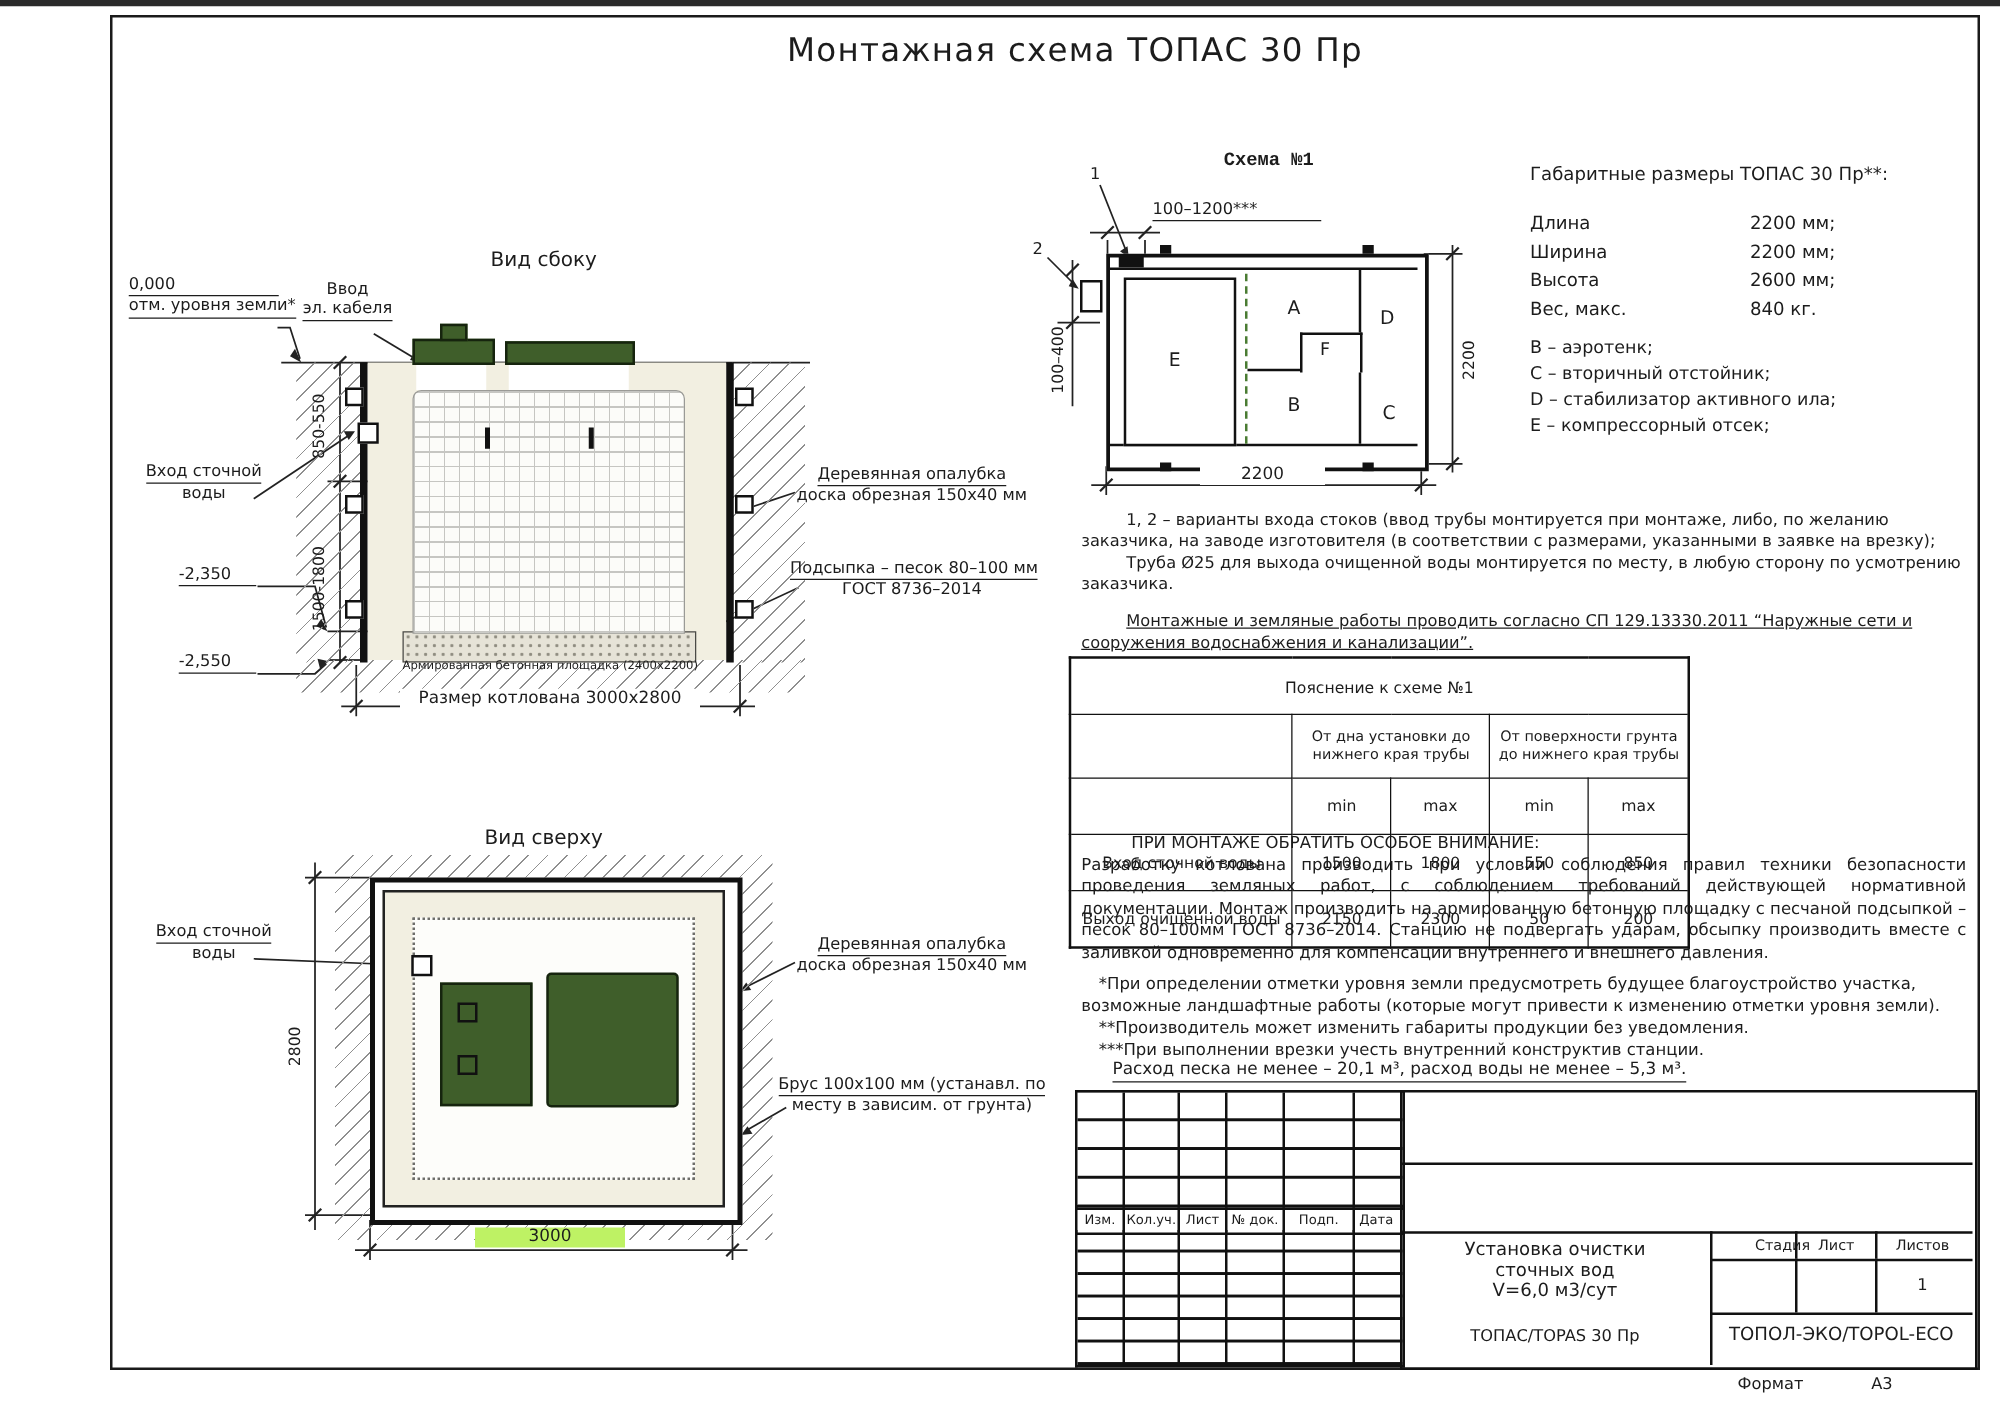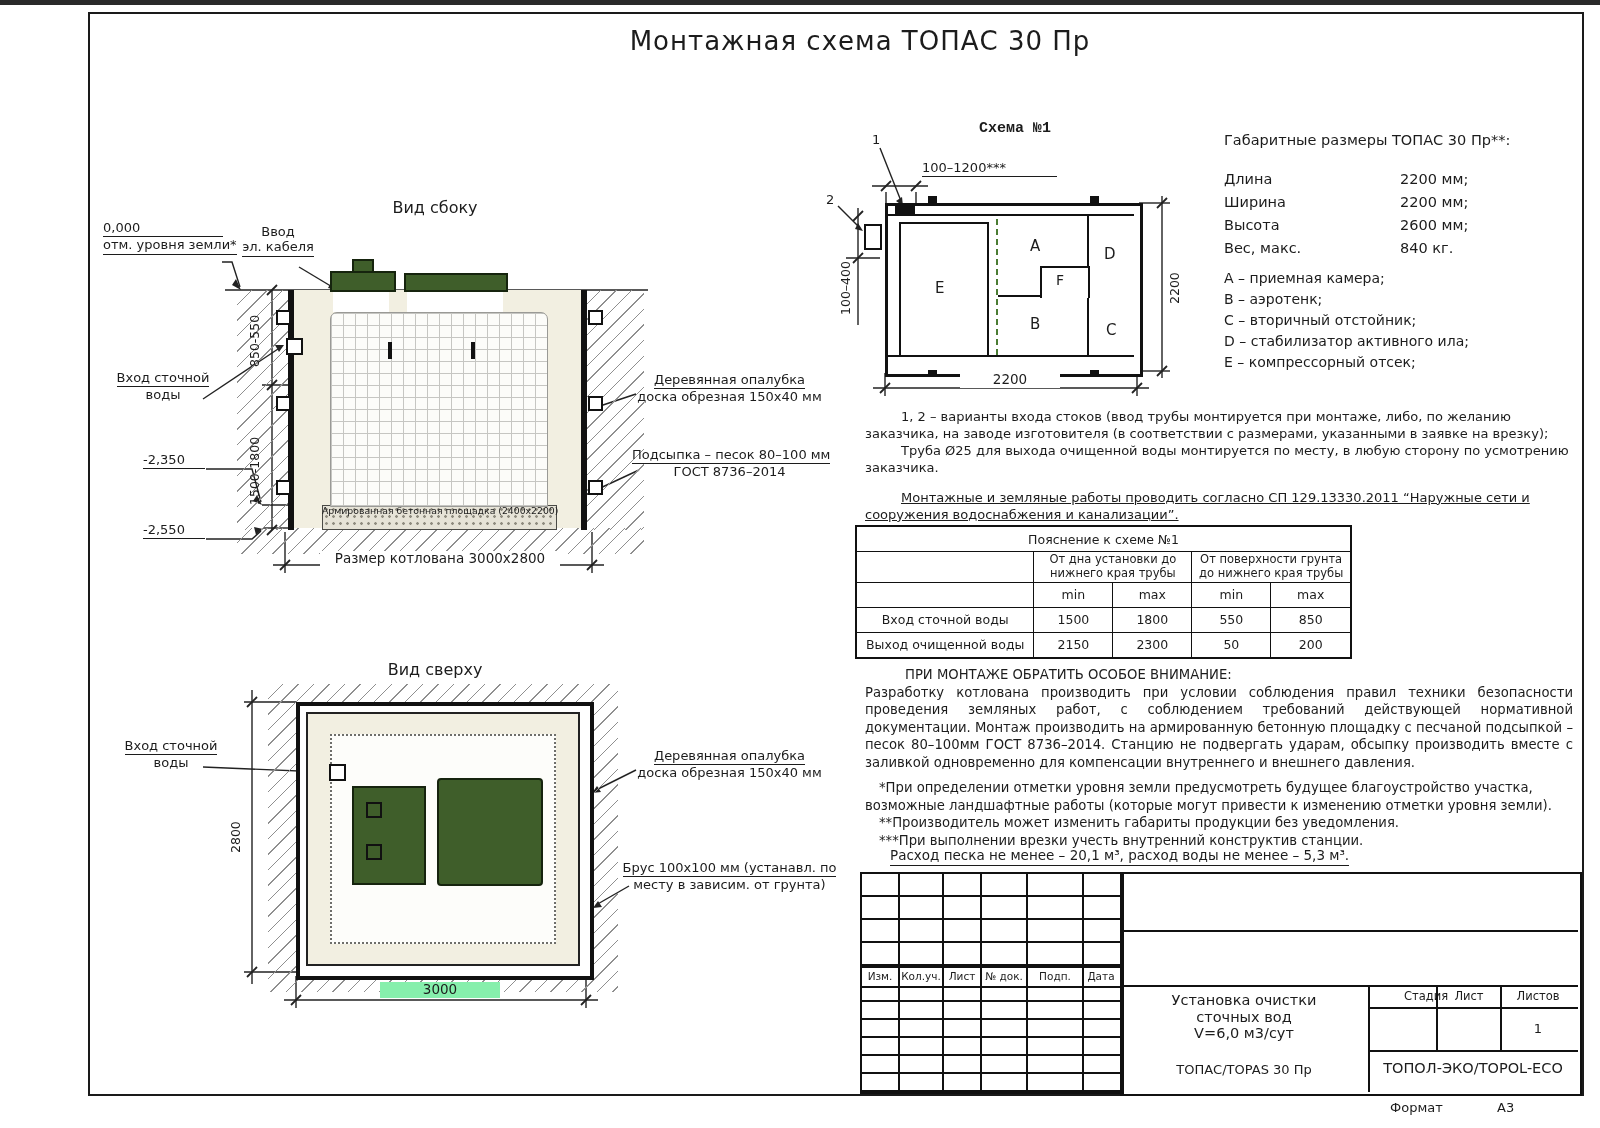--- a/index.html
+++ b/index.html
@@ -172,7 +172,6 @@
   <div><span style="display:inline-block;width:176px;">Вес, макс.</span><span>840 кг.</span></div>
 </div>
 <div class="abs" style="left:1224px;top:268px;width:360px;font-size:14px;line-height:21px;">
-  <div>A – приемная камера;</div>
   <div>B – аэротенк;</div>
   <div>C – вторичный отстойник;</div>
   <div>D – стабилизатор активного ила;</div>

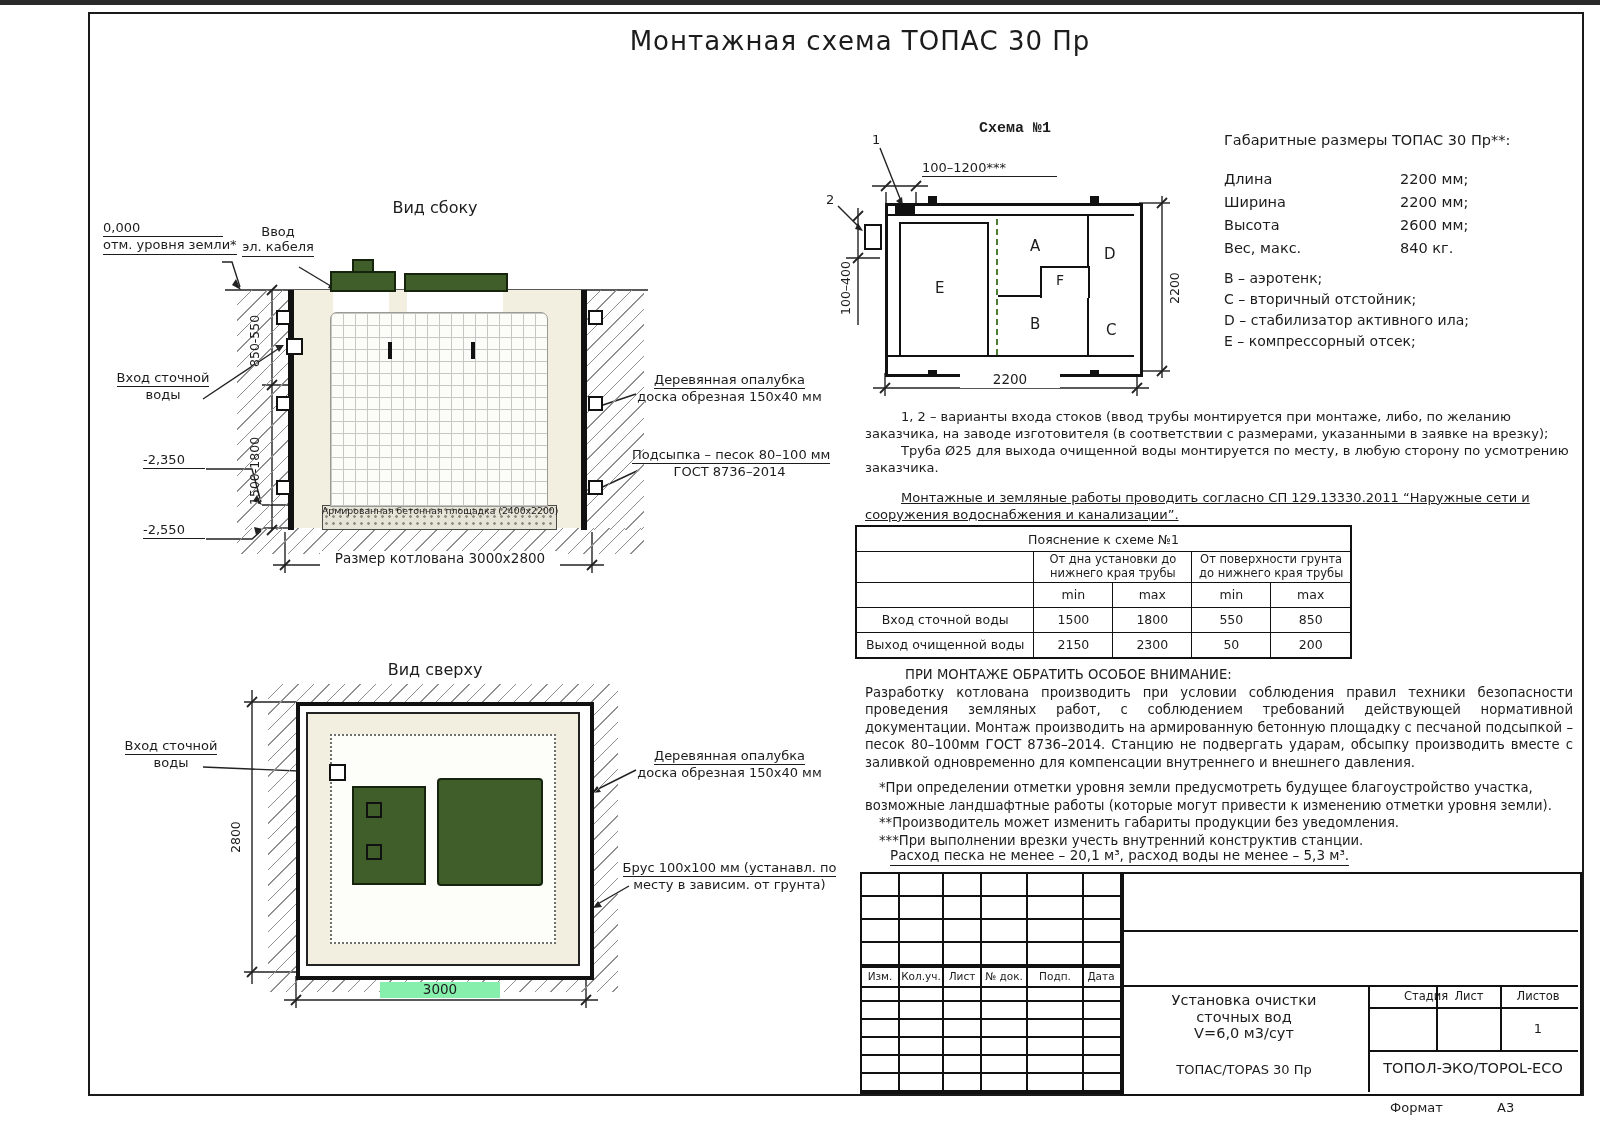--- a/index.html
+++ b/index.html
@@ -65,7 +65,7 @@
 <div class="abs whitebox" style="left:286px;top:338px;width:13px;height:13px;"></div>
 
 <div class="abs slab" style="left:322px;top:505px;width:233px;height:23px;"></div>
-<div class="abs ctr" style="left:322px;top:505px;width:233px;font-size:9.3px;white-space:nowrap;">Армированная бетонная площадка (2400х2200)</div>
+<div class="abs ctr" style="left:322px;top:527px;width:233px;font-size:9.3px;white-space:nowrap;">Армированная бетонная площадка (2400х2200)</div>
 <div class="abs tankgrid" style="left:330px;top:312px;width:216px;height:193px;"></div>
 <div class="abs" style="left:388px;top:342px;width:4px;height:17px;background:#111;"></div>
 <div class="abs" style="left:471px;top:342px;width:4px;height:17px;background:#111;"></div>

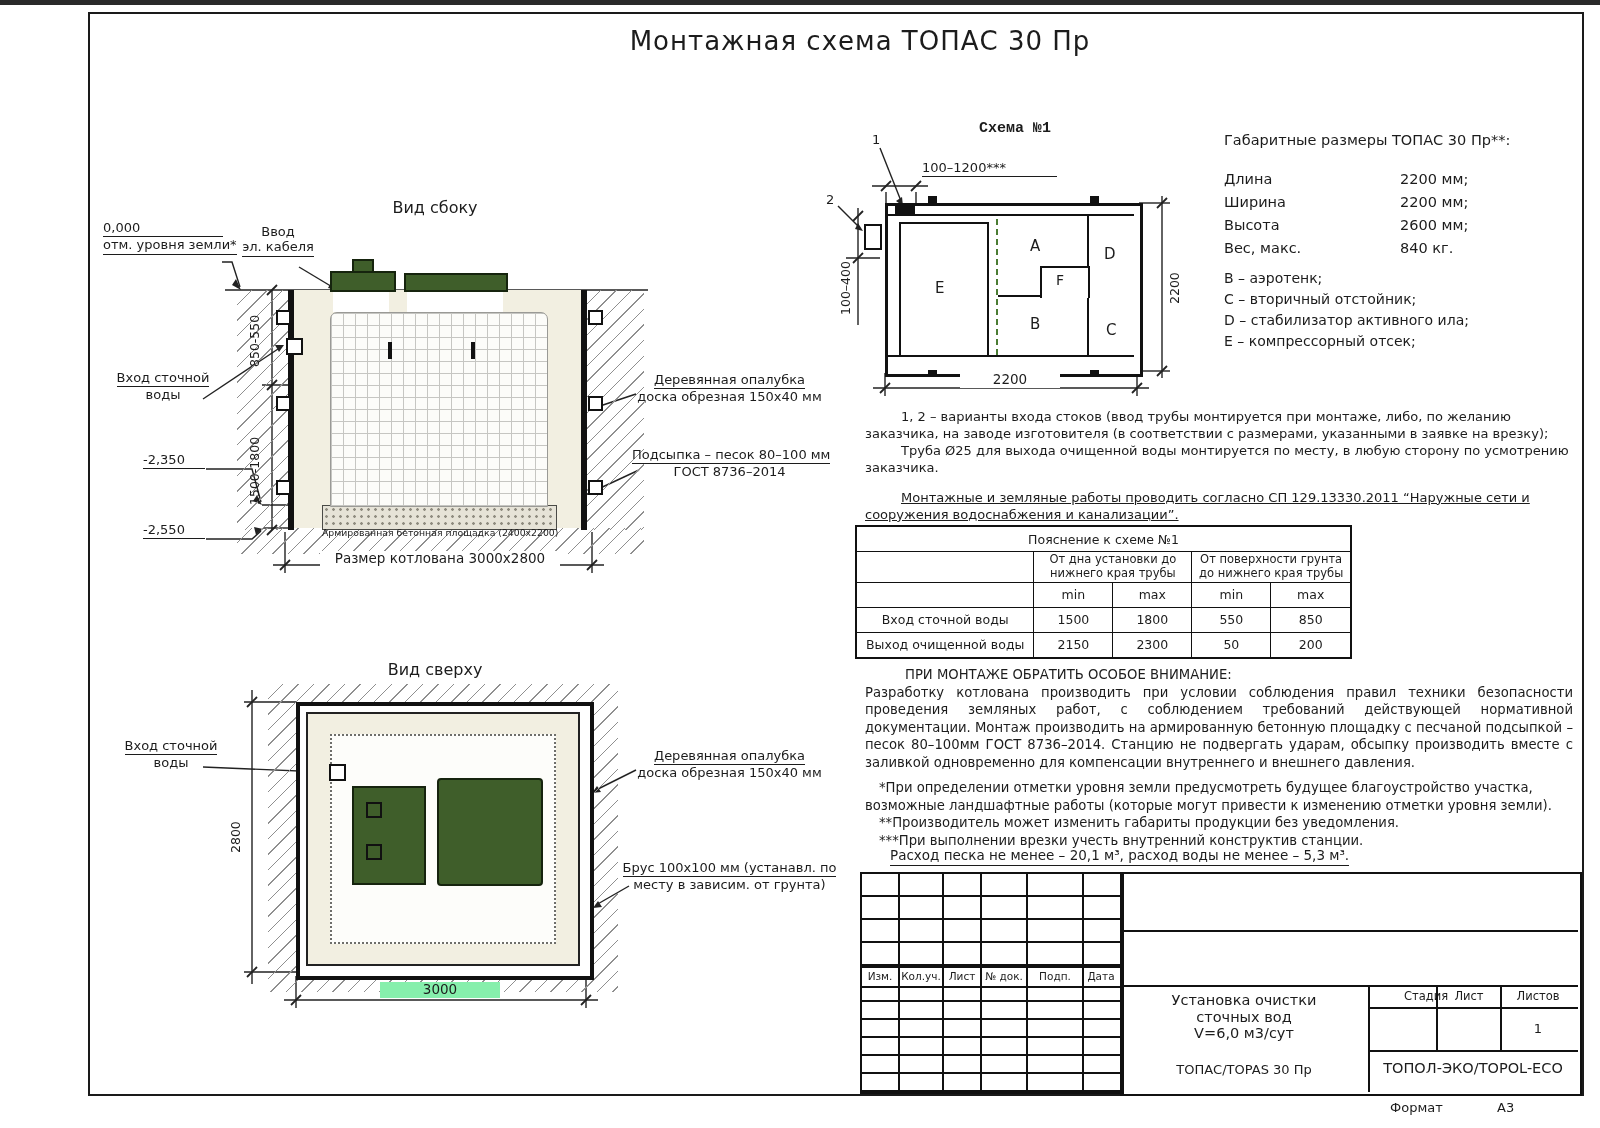--- a/index.html
+++ b/index.html
@@ -21,7 +21,7 @@
   .green{background:#3f5e2a;border:2px solid #16240e;}
   .wall{background:#111;}
   .whitebox{background:#fff;border:2px solid #111;}
-  .lines td{border:1.7px solid #111;font-size:12.5px;text-align:center;padding:1px 3px;}
+  .lines td{border:1.7px solid #111;font-size:12.5px;text-align:center;padding:11px 3px;}
   table{border-collapse:collapse;}
   .tb-cell{border-left:2px solid #111;display:flex;align-items:center;justify-content:center;
            font-size:10.5px;white-space:nowrap;}

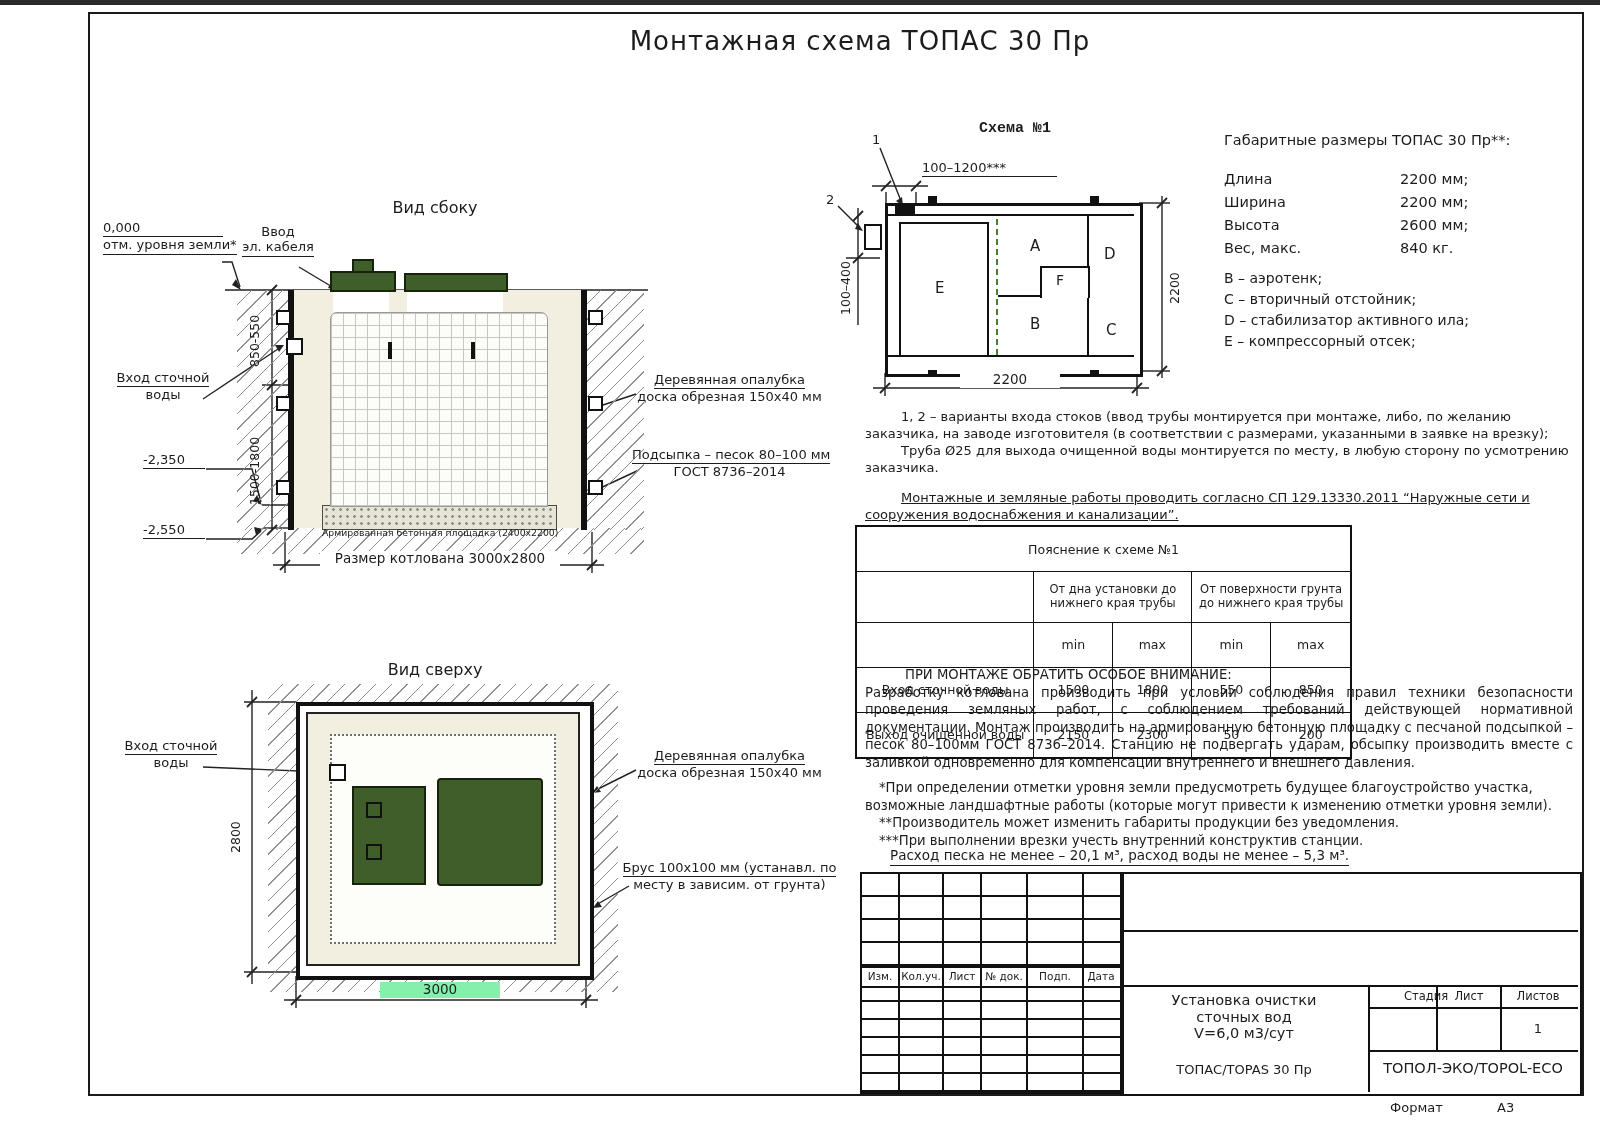--- a/index.html
+++ b/index.html
@@ -122,7 +122,7 @@
   <span>воды</span>
 </div>
 <div class="abs vtext" style="left:228px;top:792px;height:90px;text-align:center;">2800</div>
-<div class="abs lbl ctr" style="left:380px;top:982px;width:120px;background:#86efac;font-size:13.5px;">3000</div>
+<div class="abs lbl ctr" style="left:380px;top:982px;width:120px;background:#bef264;font-size:13.5px;">3000</div>
 <div class="abs lbl ctr" style="left:632px;top:748px;width:195px;">
   <span class="u">Деревянная опалубка</span><br>
   <span>доска обрезная 150х40 мм</span>

